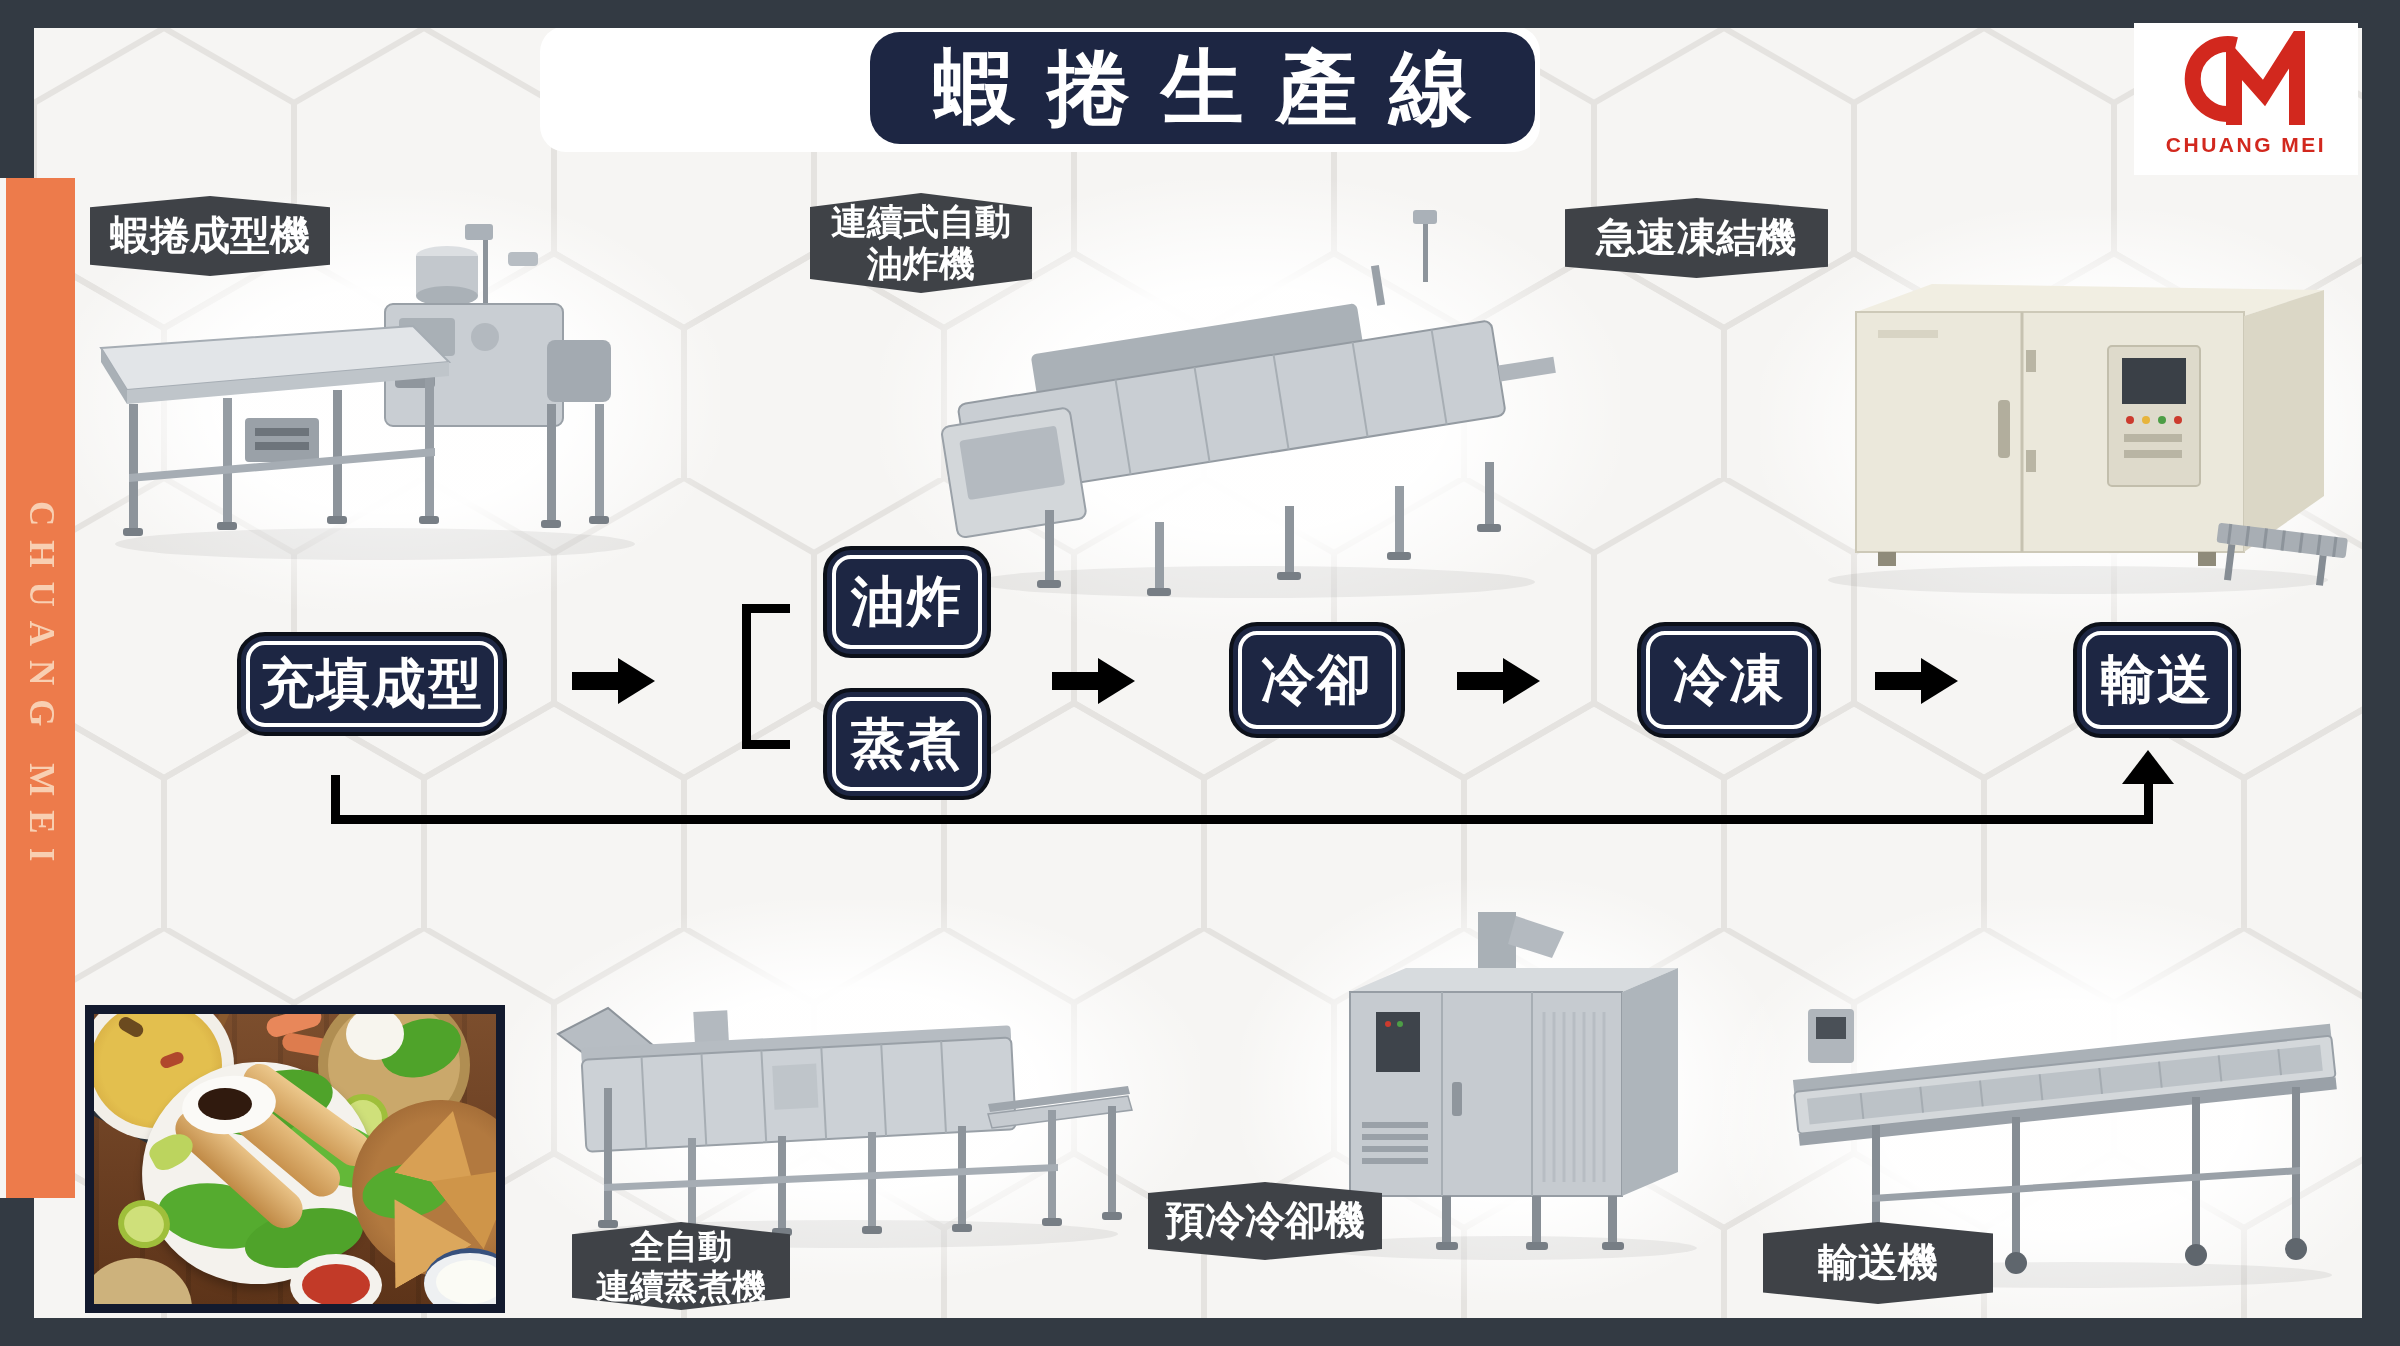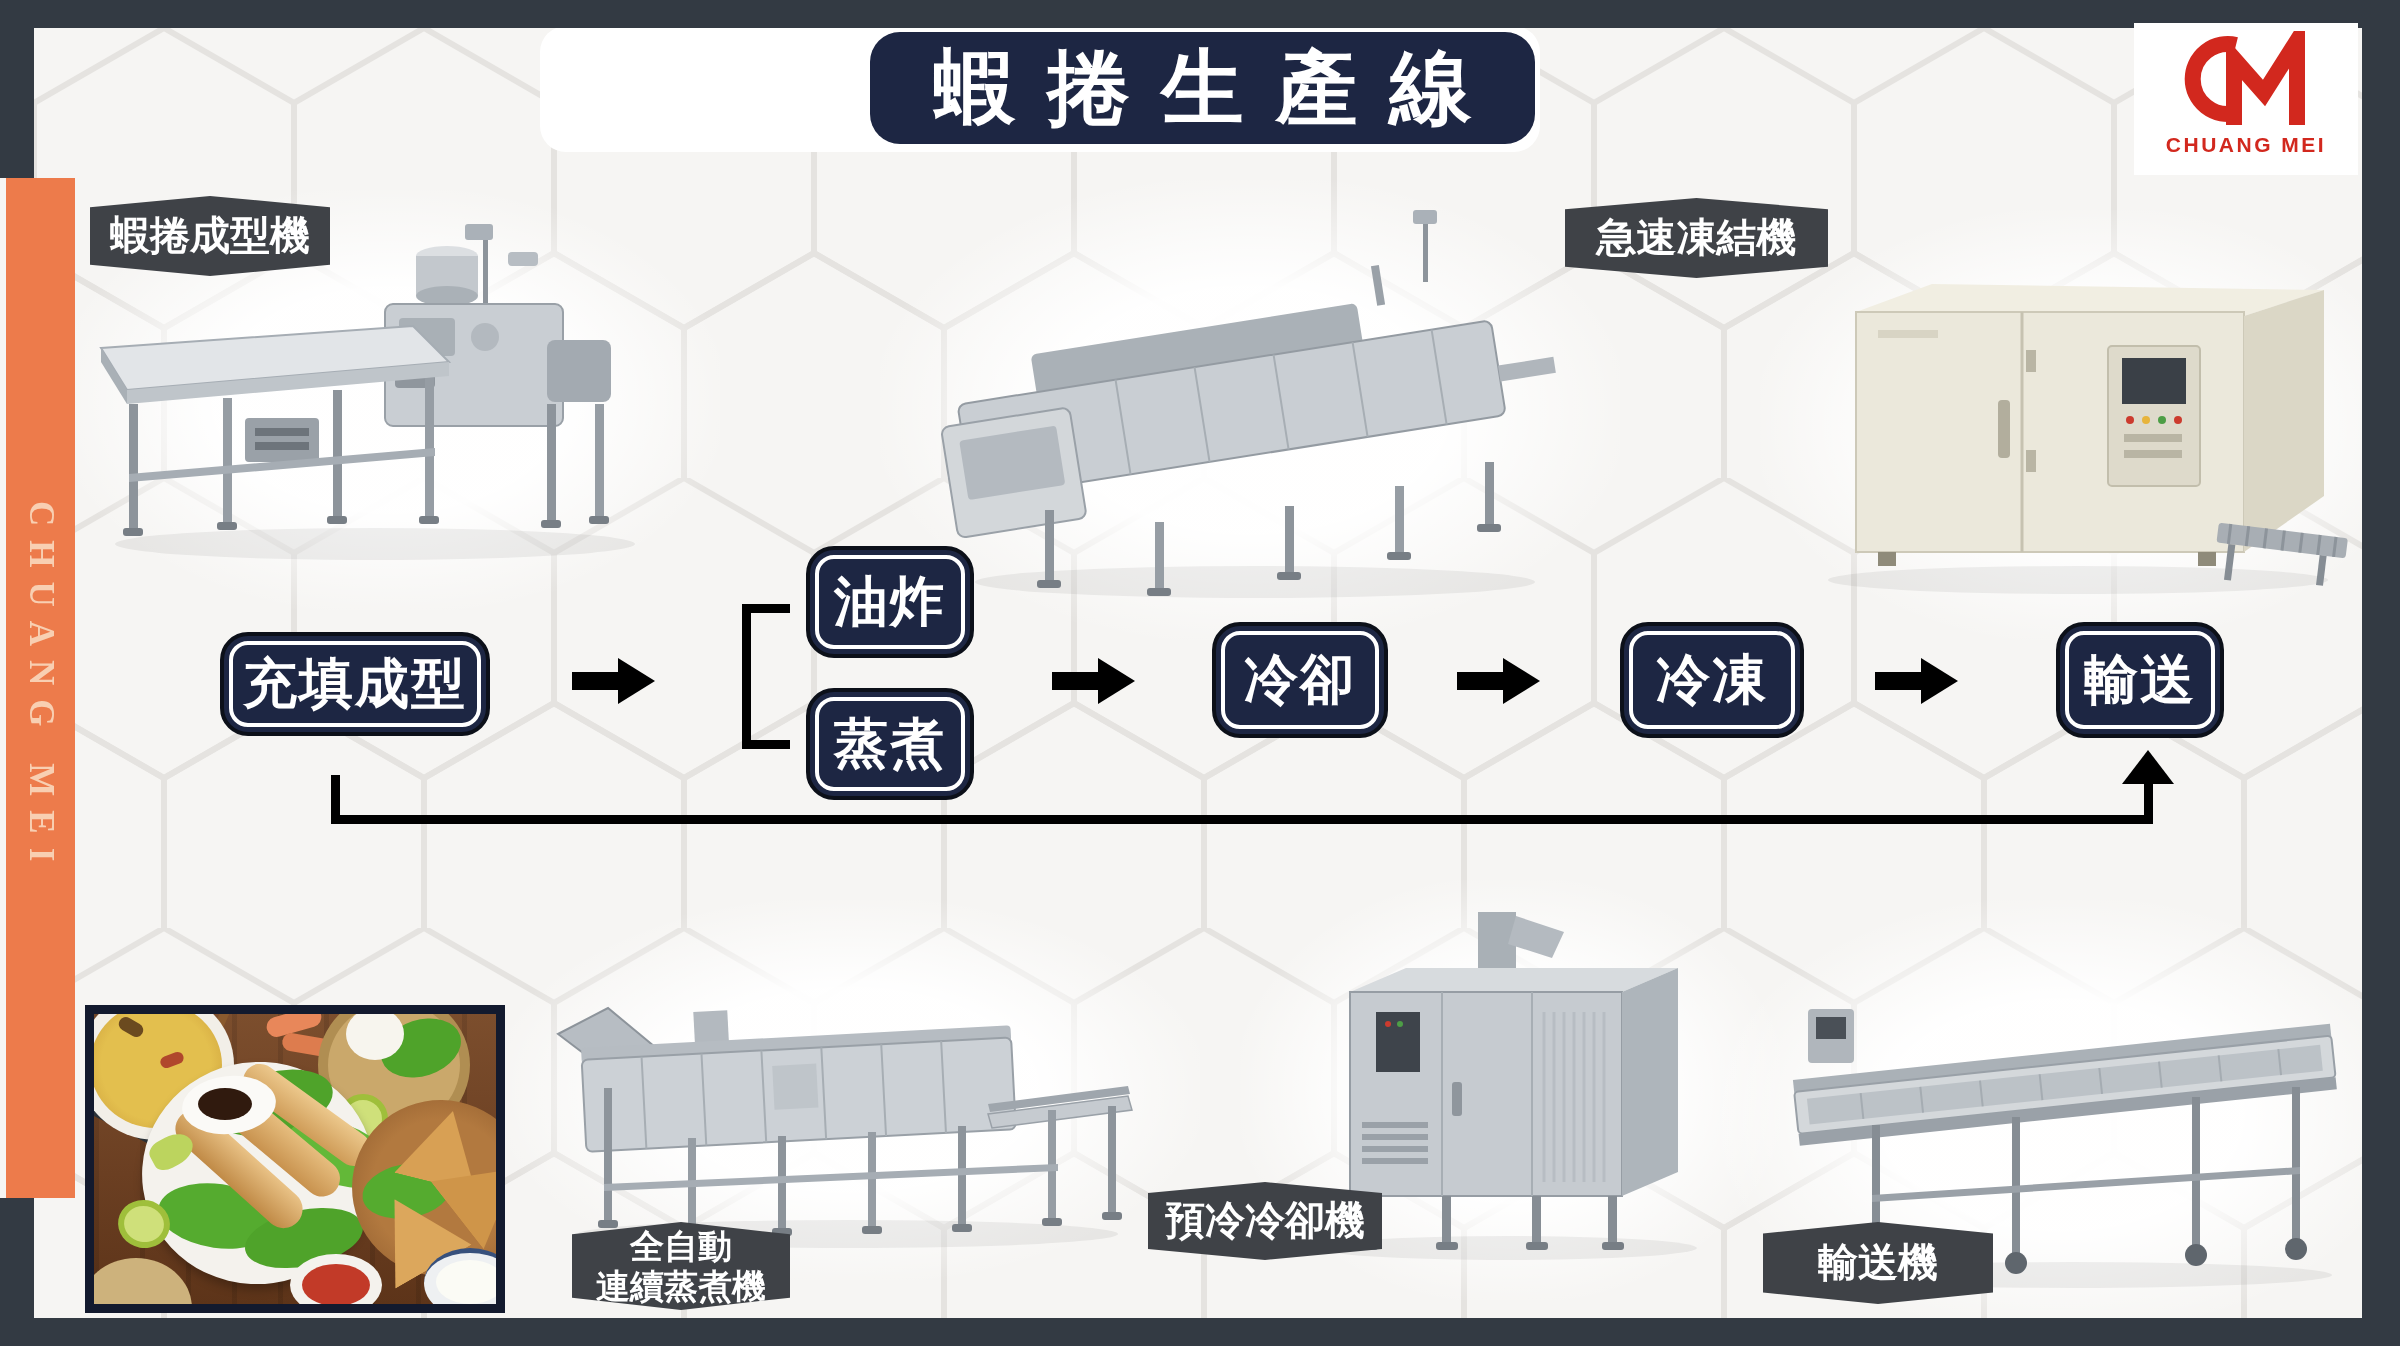--- a/index.html
+++ b/index.html
@@ -286,6 +286,10 @@
   <div class="badge" style="left:90px;top:196px;width:240px;height:80px;font-size:40px">
     <span>蝦捲成型機</span>
   </div>
+  <div class="badge" style="left:810px;top:193px;width:222px;height:100px;font-size:36px">
+    <span>連續式自動</span>
+    <span>油炸機</span>
+  </div>
   <div class="badge" style="left:1565px;top:198px;width:263px;height:80px;font-size:40px">
     <span>急速凍結機</span>
   </div>

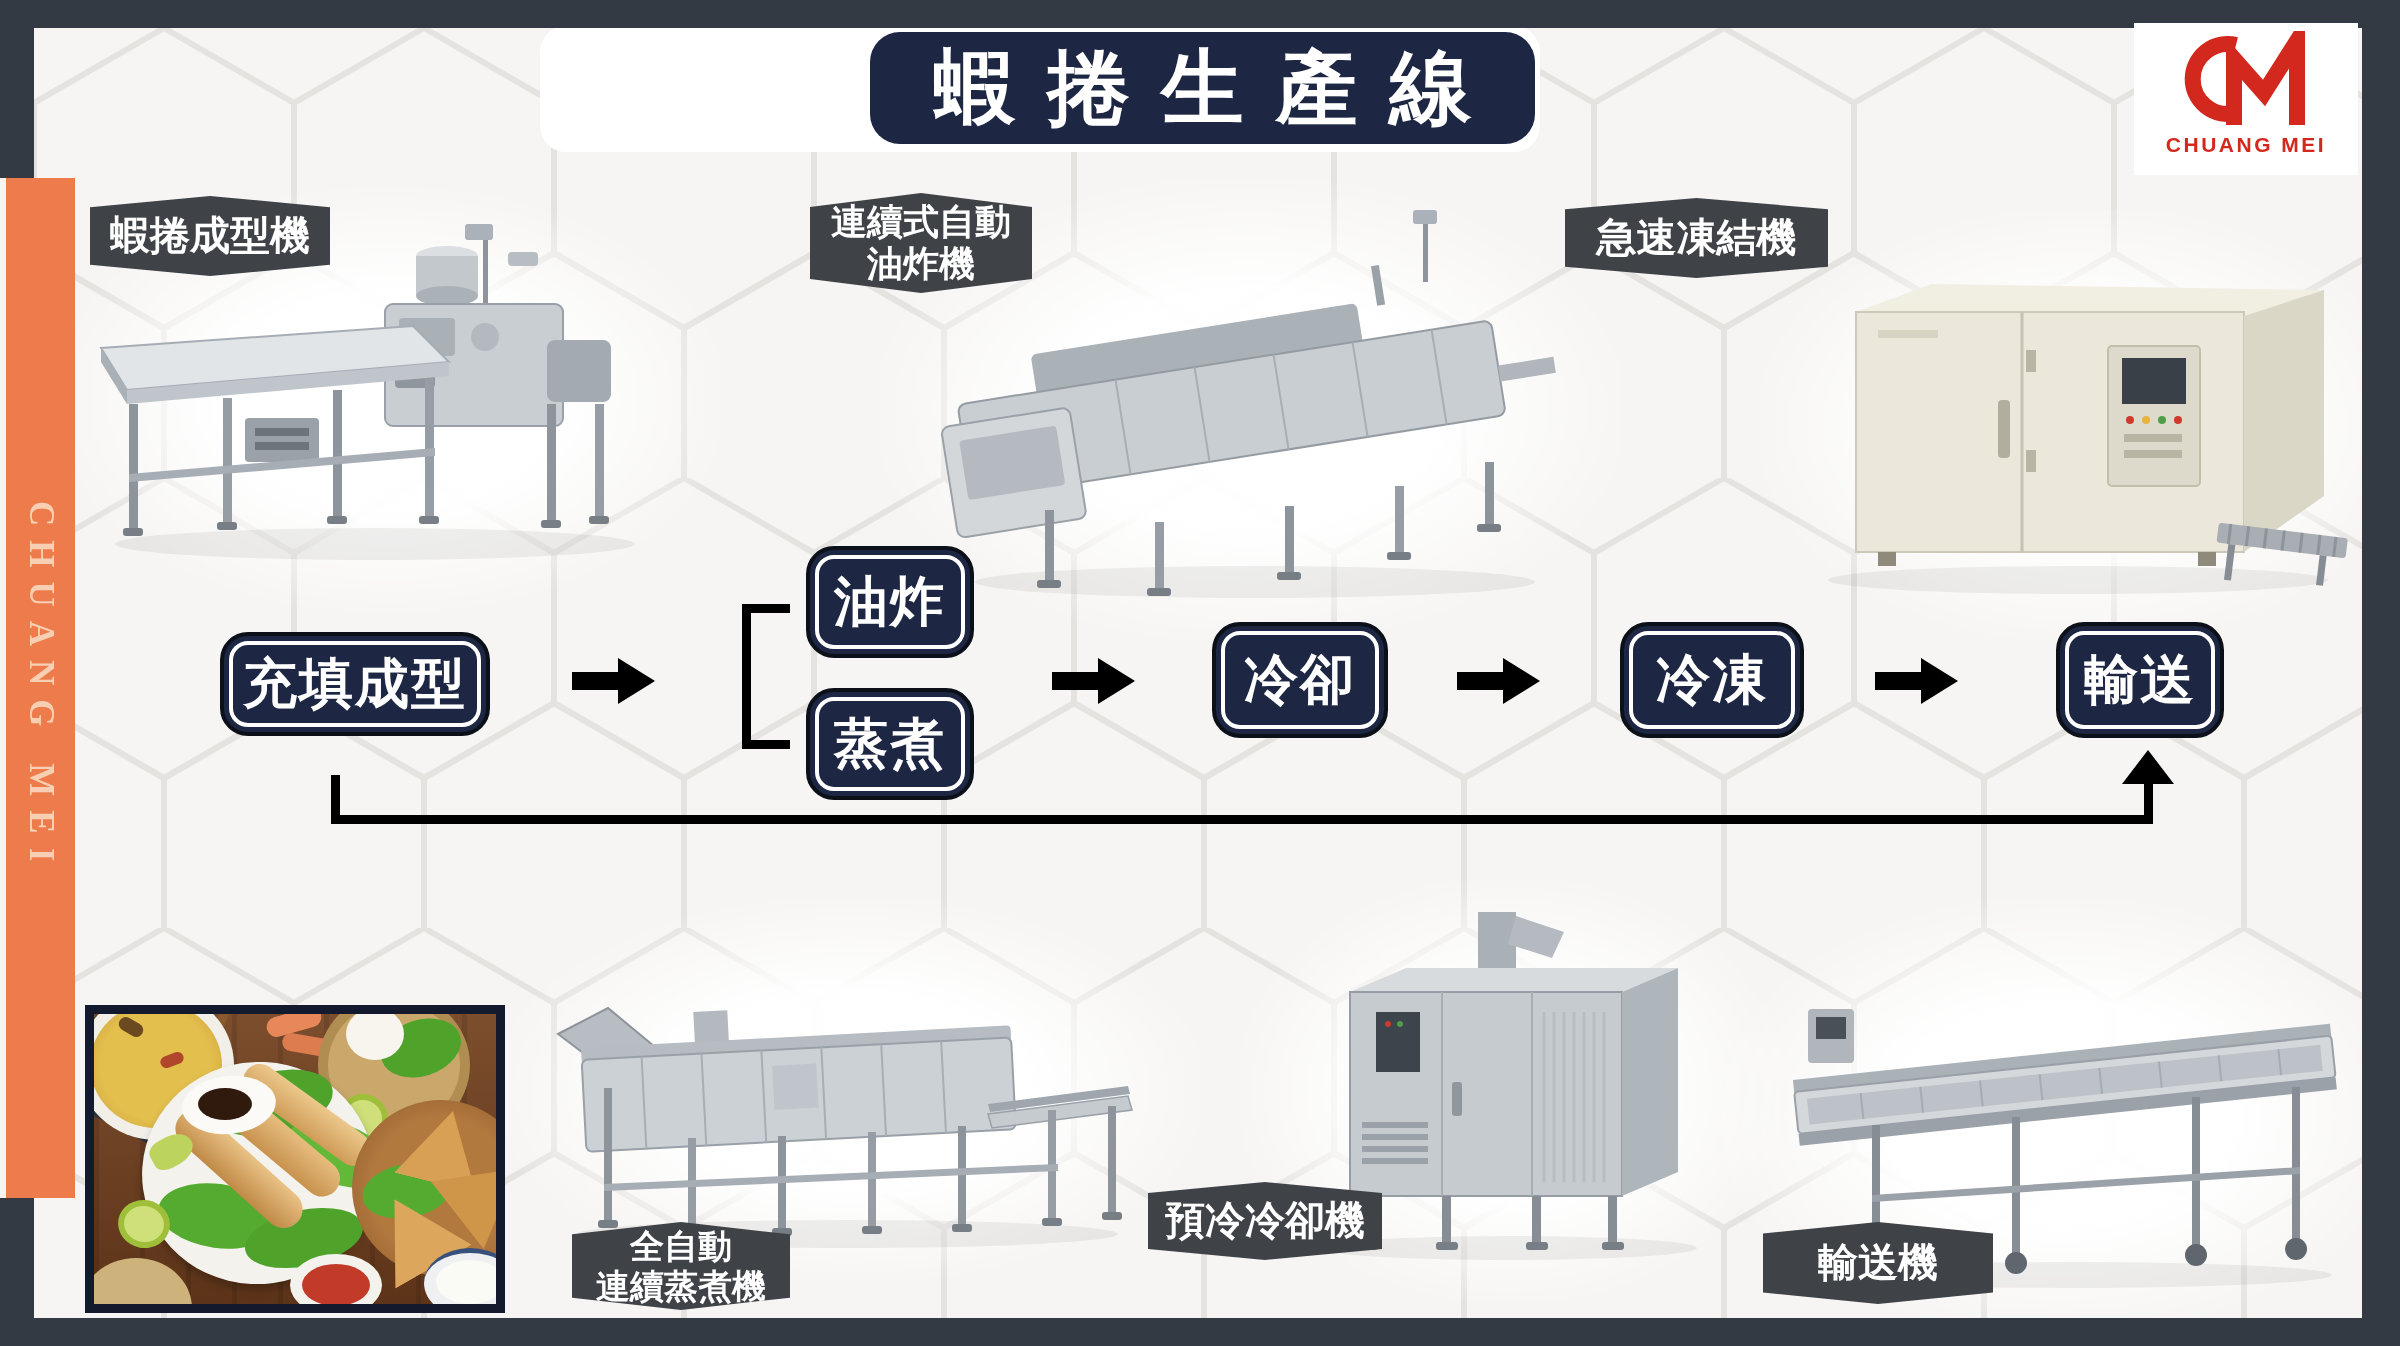--- a/index.html
+++ b/index.html
@@ -30,7 +30,7 @@
          clip-path:polygon(0 14%,50% 0,100% 14%,100% 86%,50% 100%,0 86%);line-height:1.18;}
   
   .node{position:absolute;background:#1d2643;border:4px solid #0c1019;border-radius:28px;
-        display:flex;align-items:center;justify-content:center;z-index:4;}
+        display:flex;align-items:center;justify-content:center;z-index:4;margin-left:17px;}
   .node::before{content:"";position:absolute;inset:5px;border:4px solid #fff;border-radius:19px;}
   .node-label{color:#fff;font-weight:700;font-size:54px;letter-spacing:2px;position:relative;}
   

